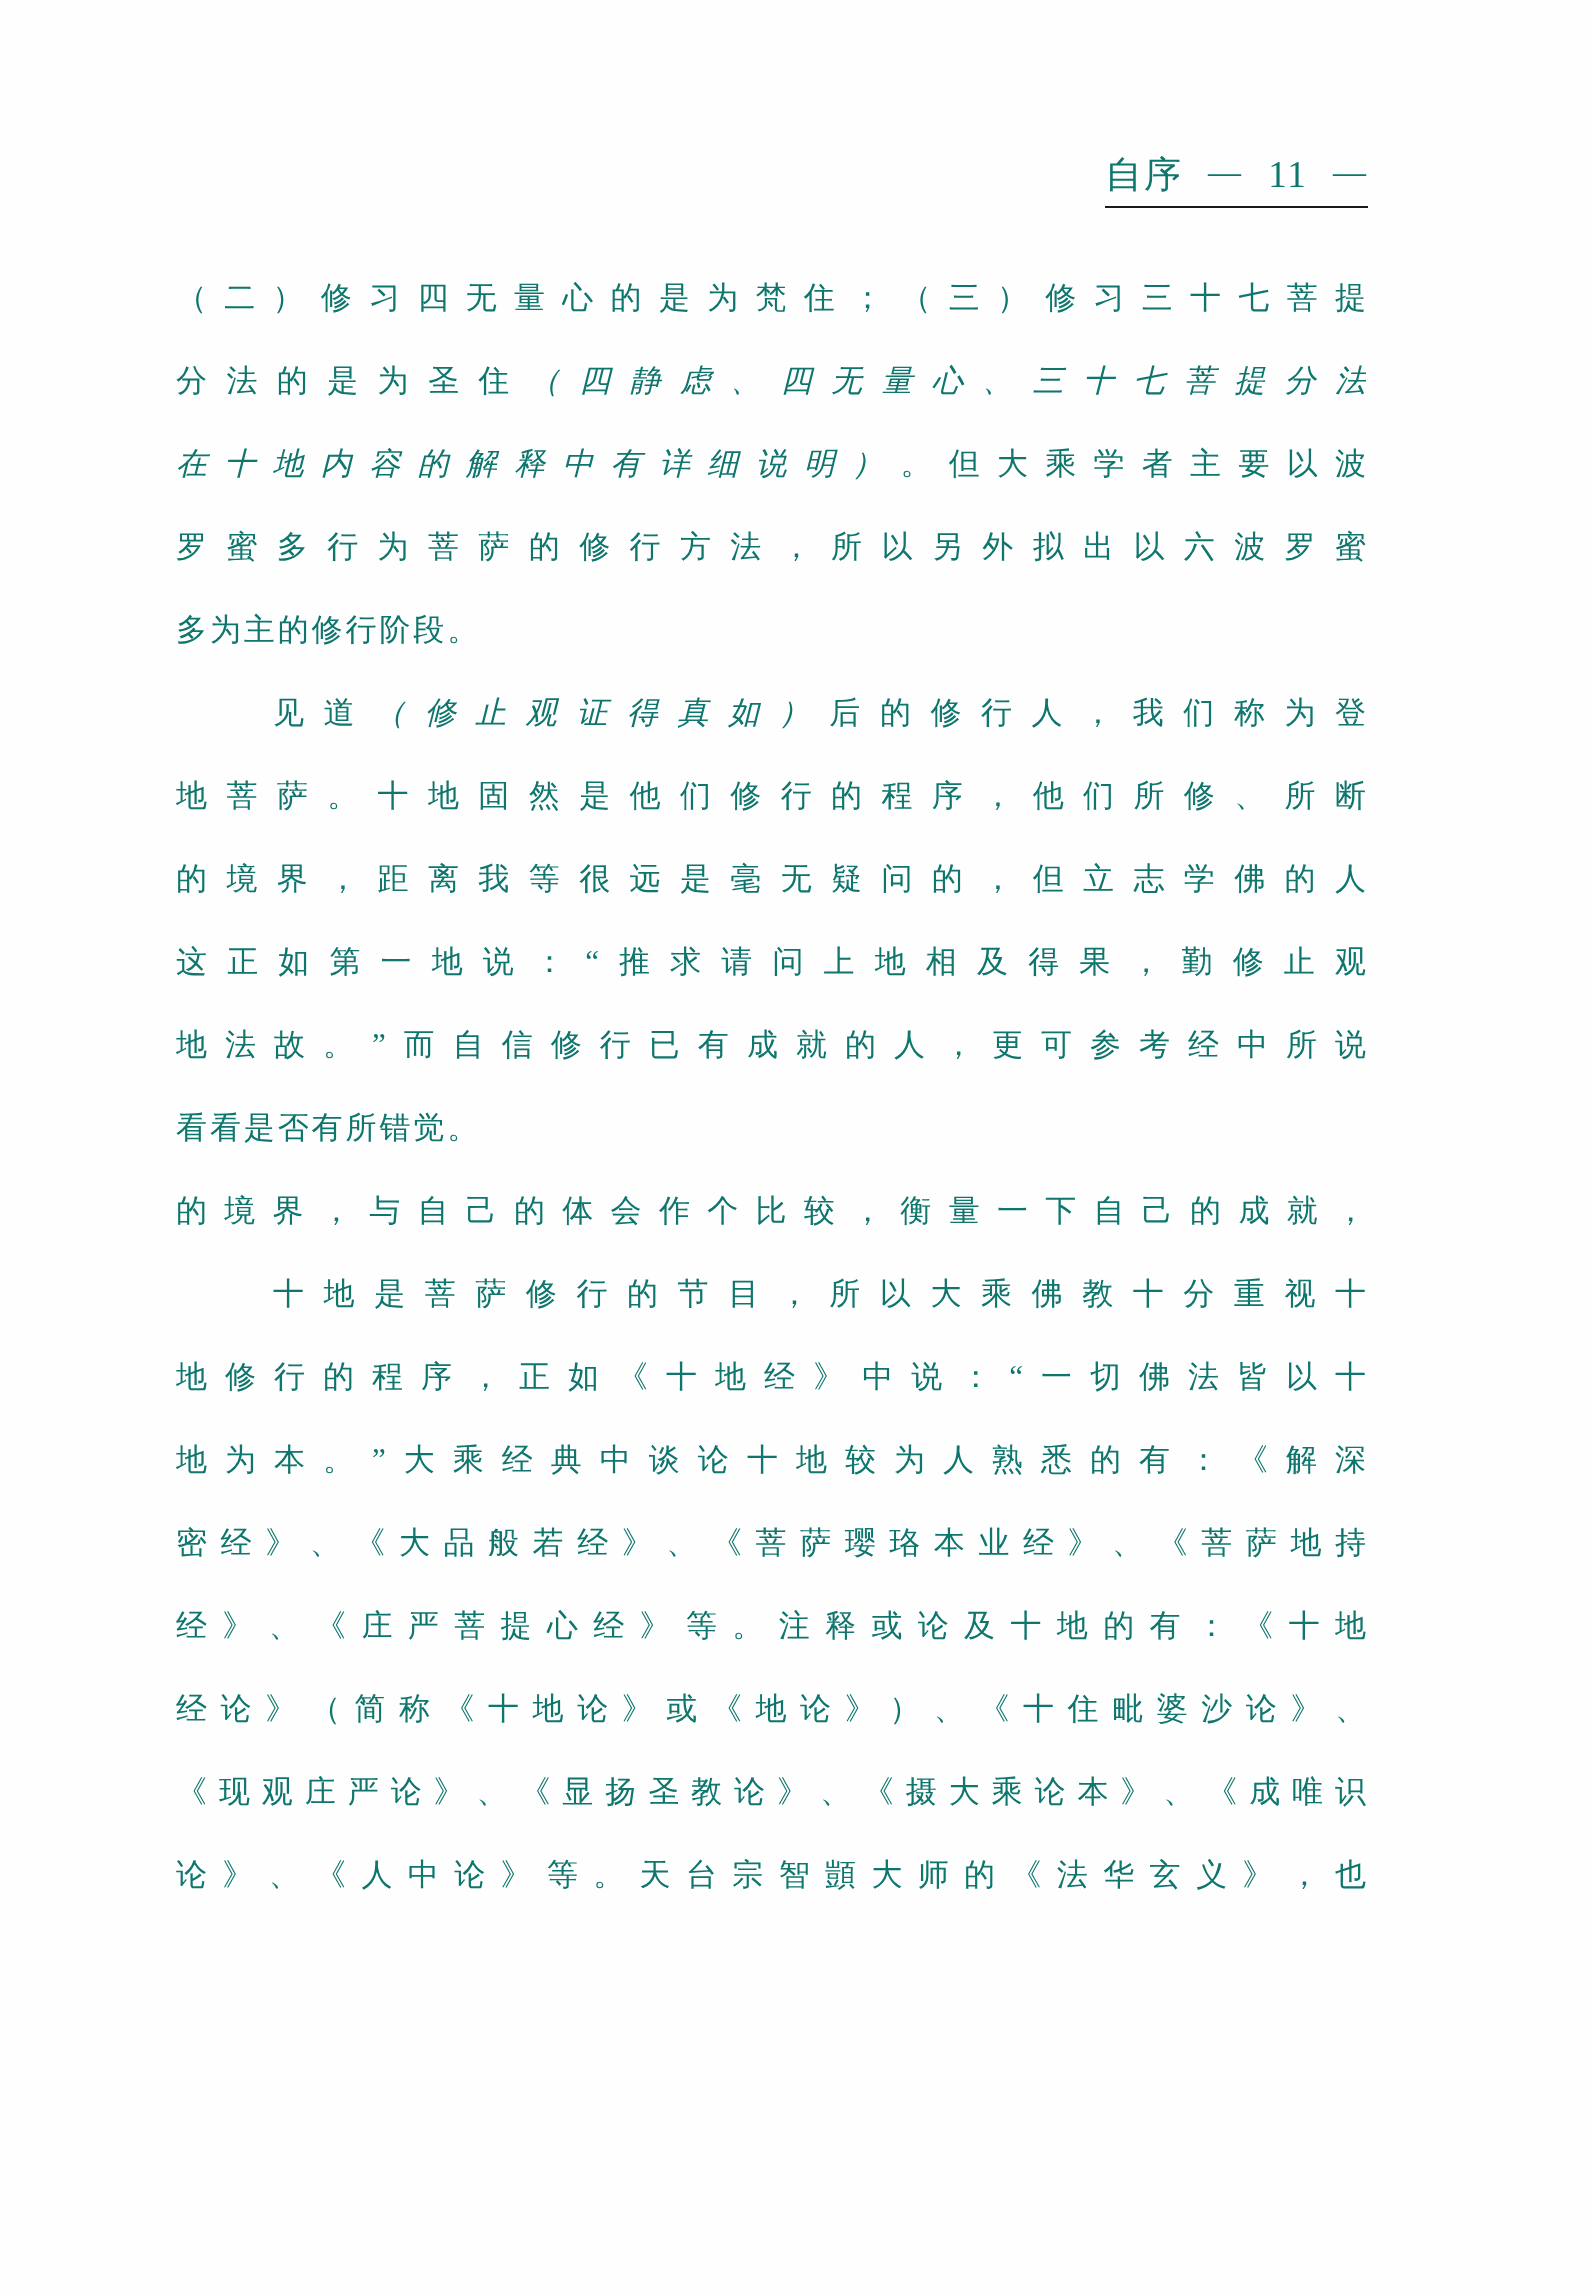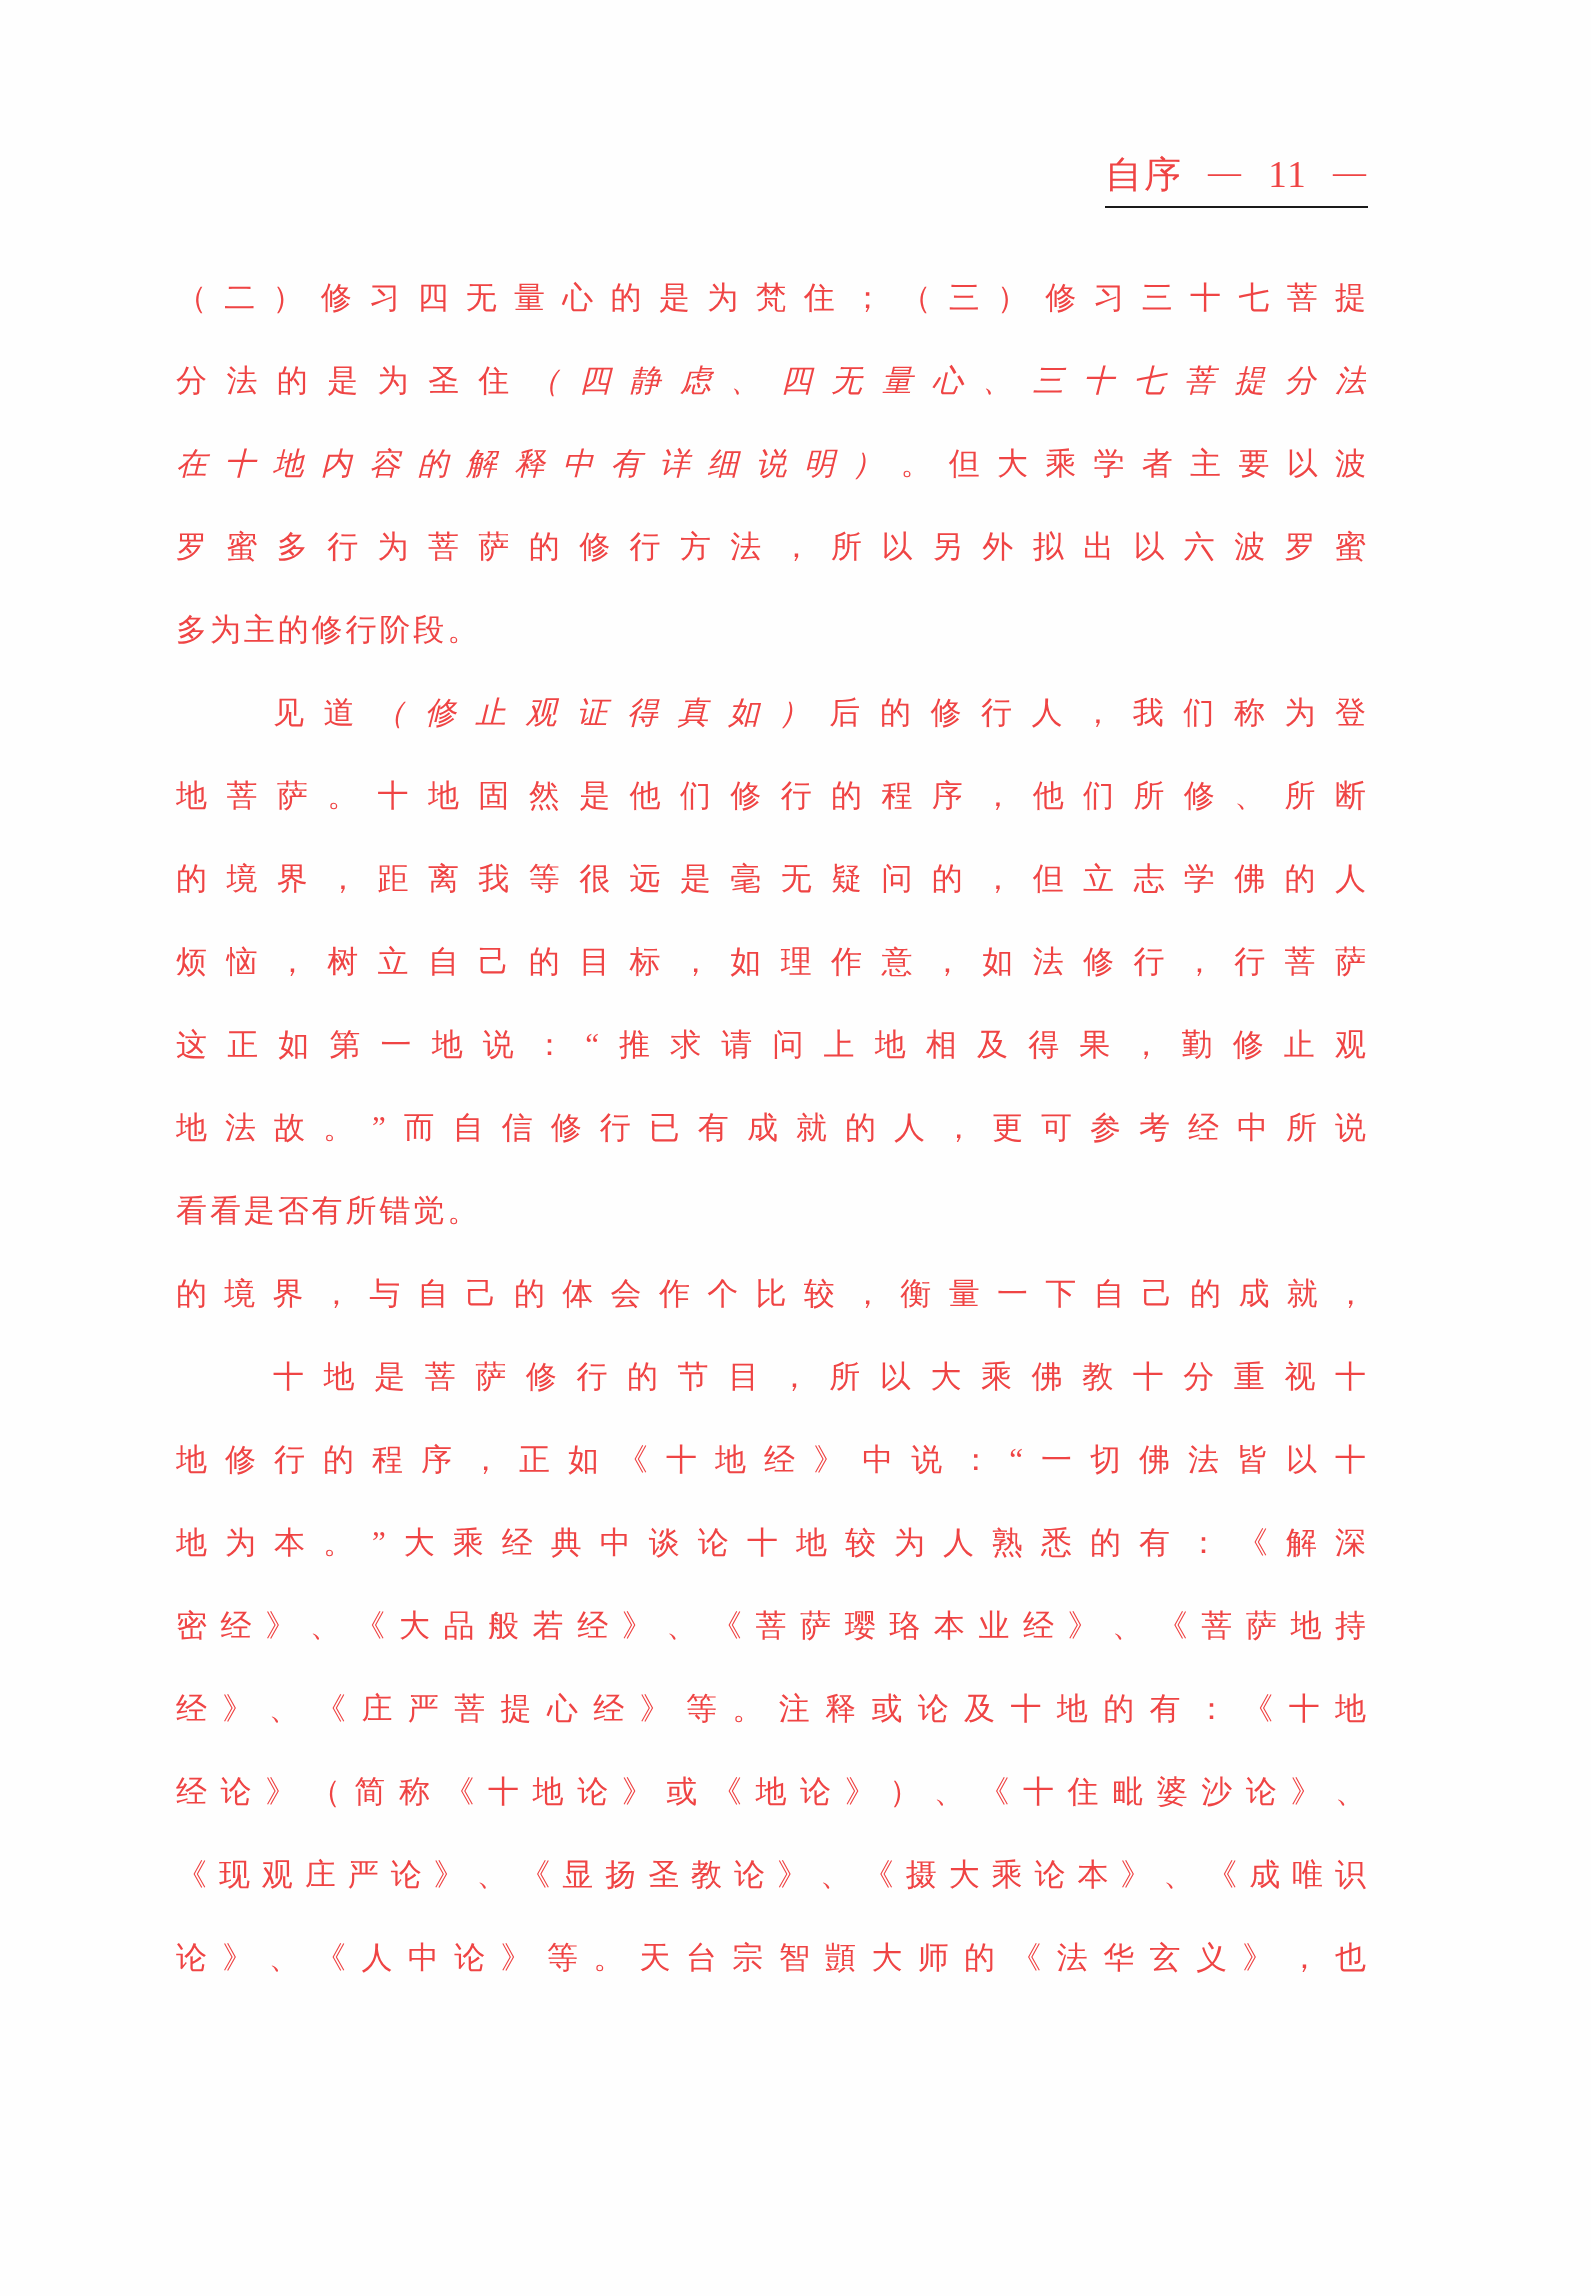--- a/index.html
+++ b/index.html
@@ -14,7 +14,7 @@
     background: #fefefe;
     overflow: hidden;
     font-family: "Liberation Serif", "DejaVu Serif", serif;
-    color: #ef4444;
+    color: #0f766e;
   }
   
   .running-header {

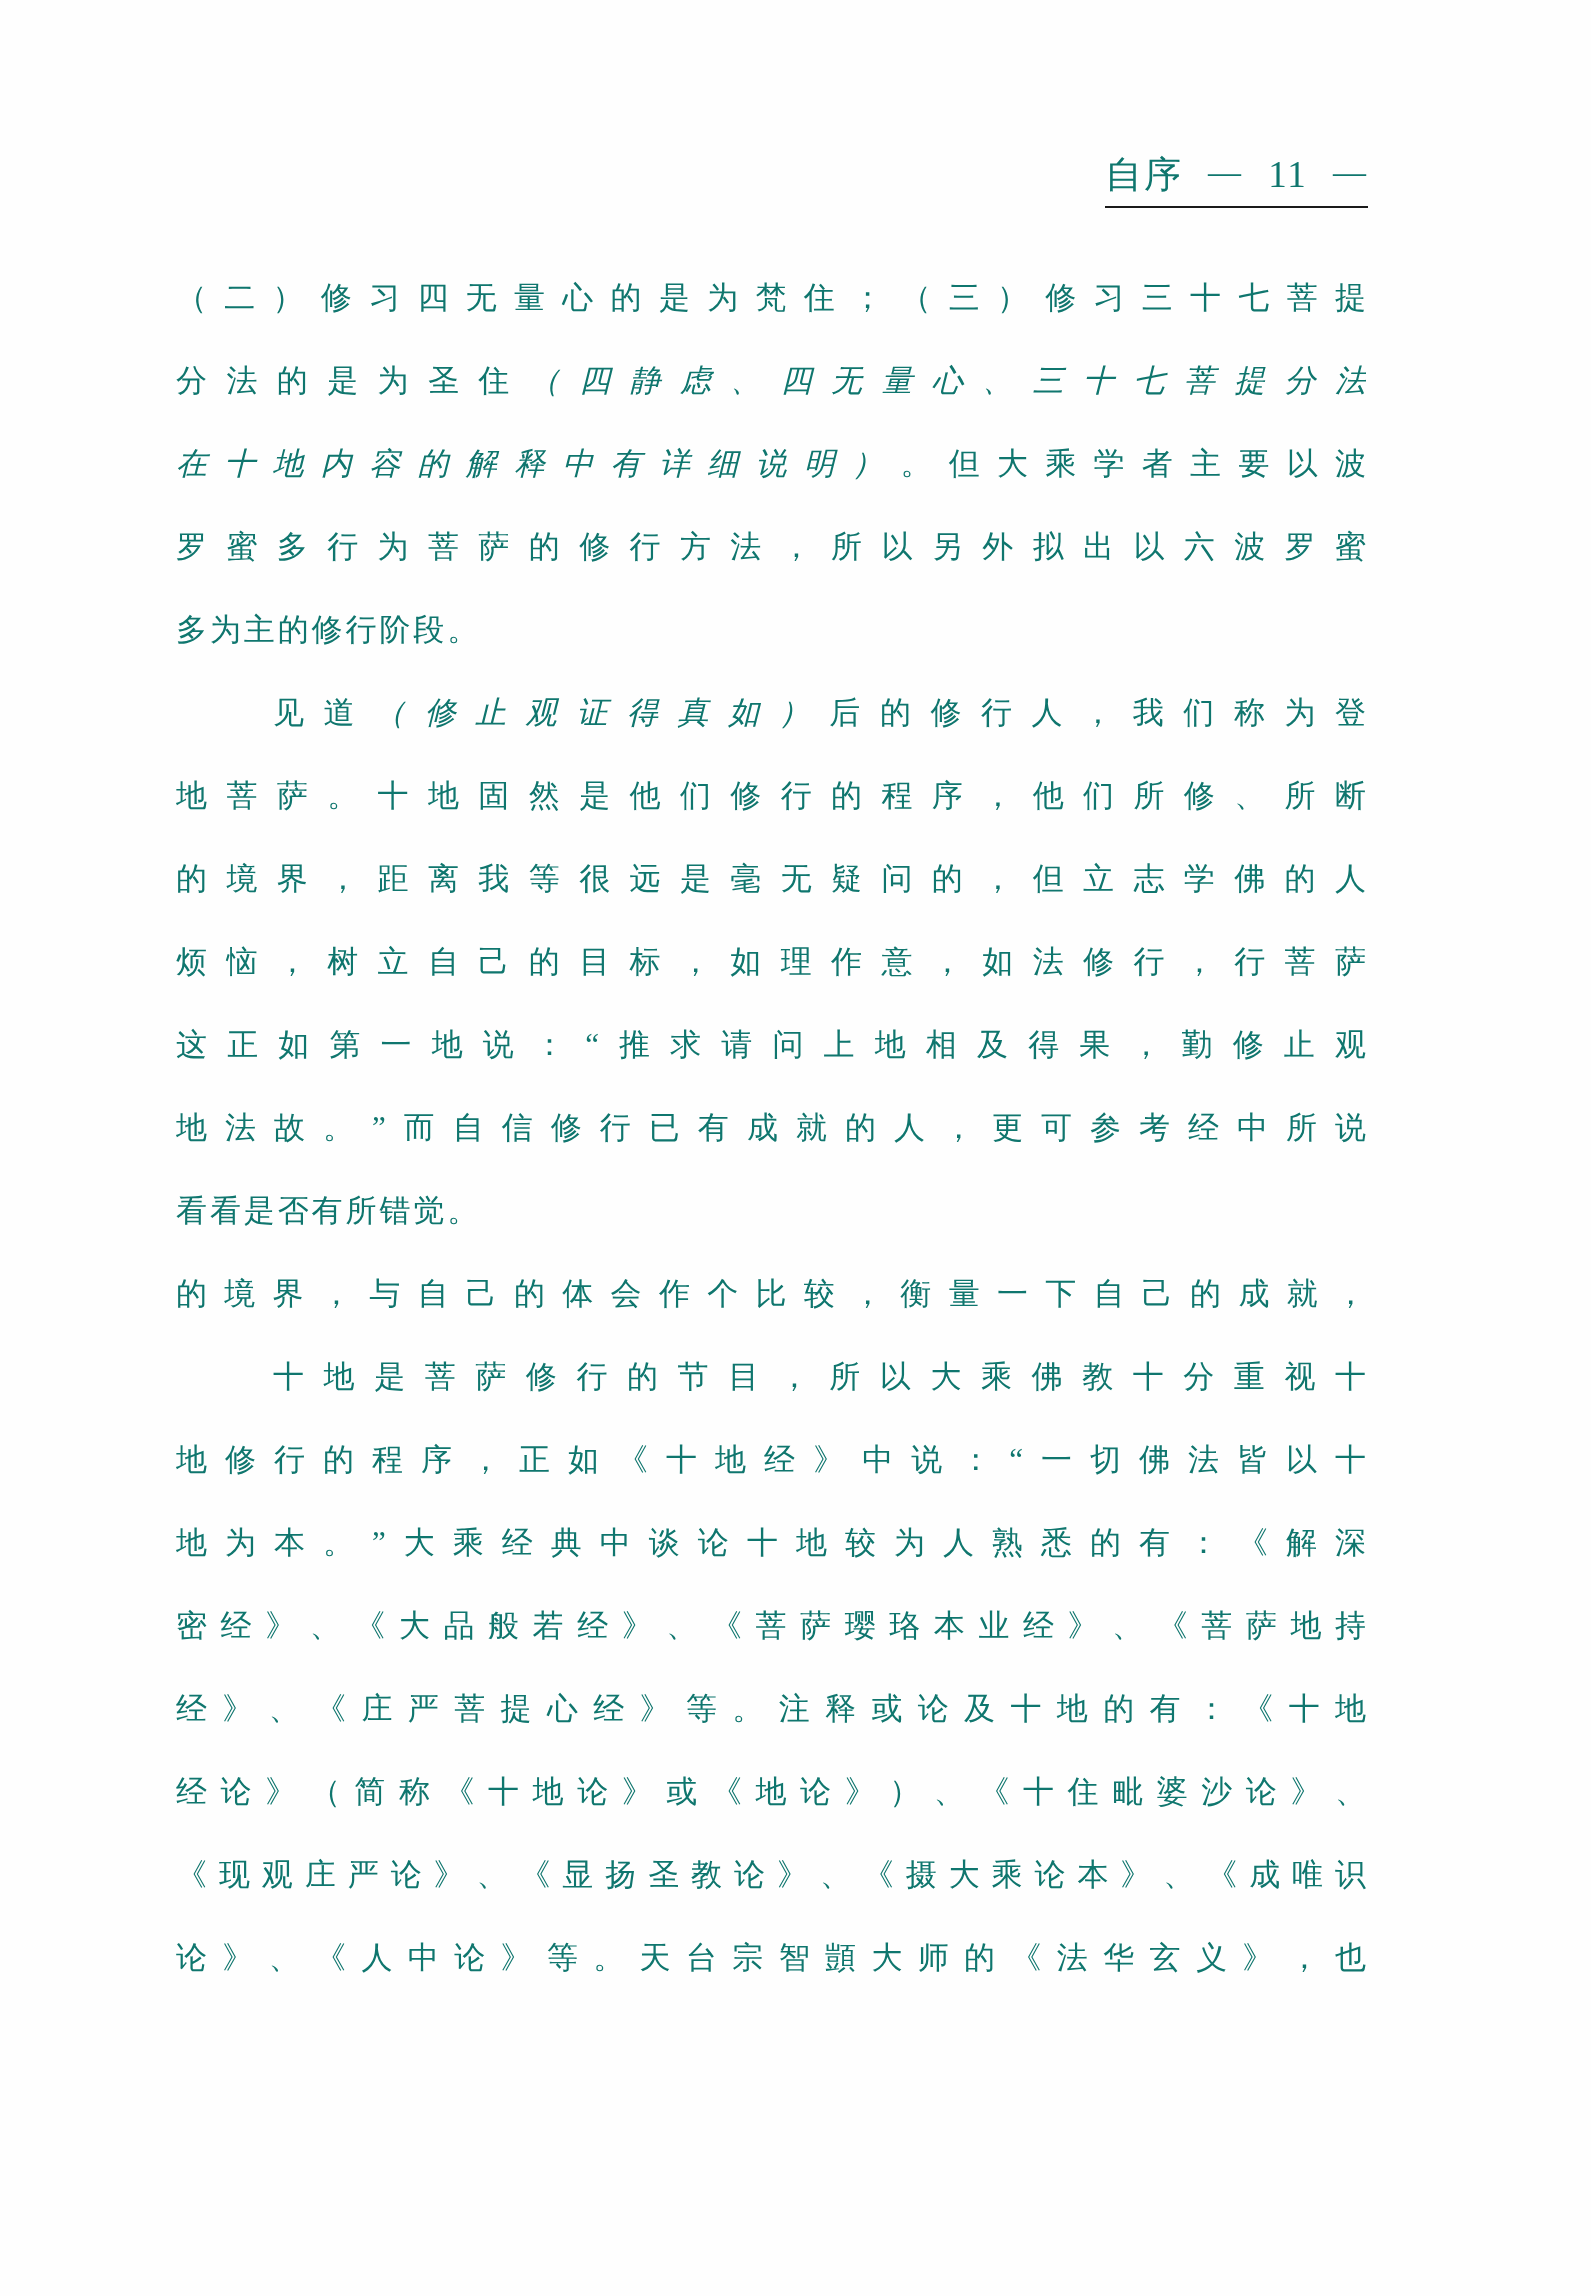--- a/index.html
+++ b/index.html
@@ -94,7 +94,6 @@
       <div class="line indent"><span class="run song">见道</span><span class="run kai">（修止观证得真如）</span><span class="run song">后的修行人，我们称为登</span></div>
       <div class="line"><span class="run song">地菩萨。十地固然是他们修行的程序，他们所修、所断</span></div>
       <div class="line"><span class="run song">的境界，距离我等很远是毫无疑问的，但立志学佛的人</span></div>
-      <div class="line"><span class="run song">烦恼，树立自己的目标，如理作意，如法修行，行菩萨</span></div>
       <div class="line"><span class="run song">这正如第一地说：“推求请问上地相及得果，勤修止观</span></div>
       <div class="line"><span class="run song">地法故。”而自信修行已有成就的人，更可参考经中所说</span></div>
       <div class="line endline"><span class="run song">看看是否有所错觉。</span></div>

